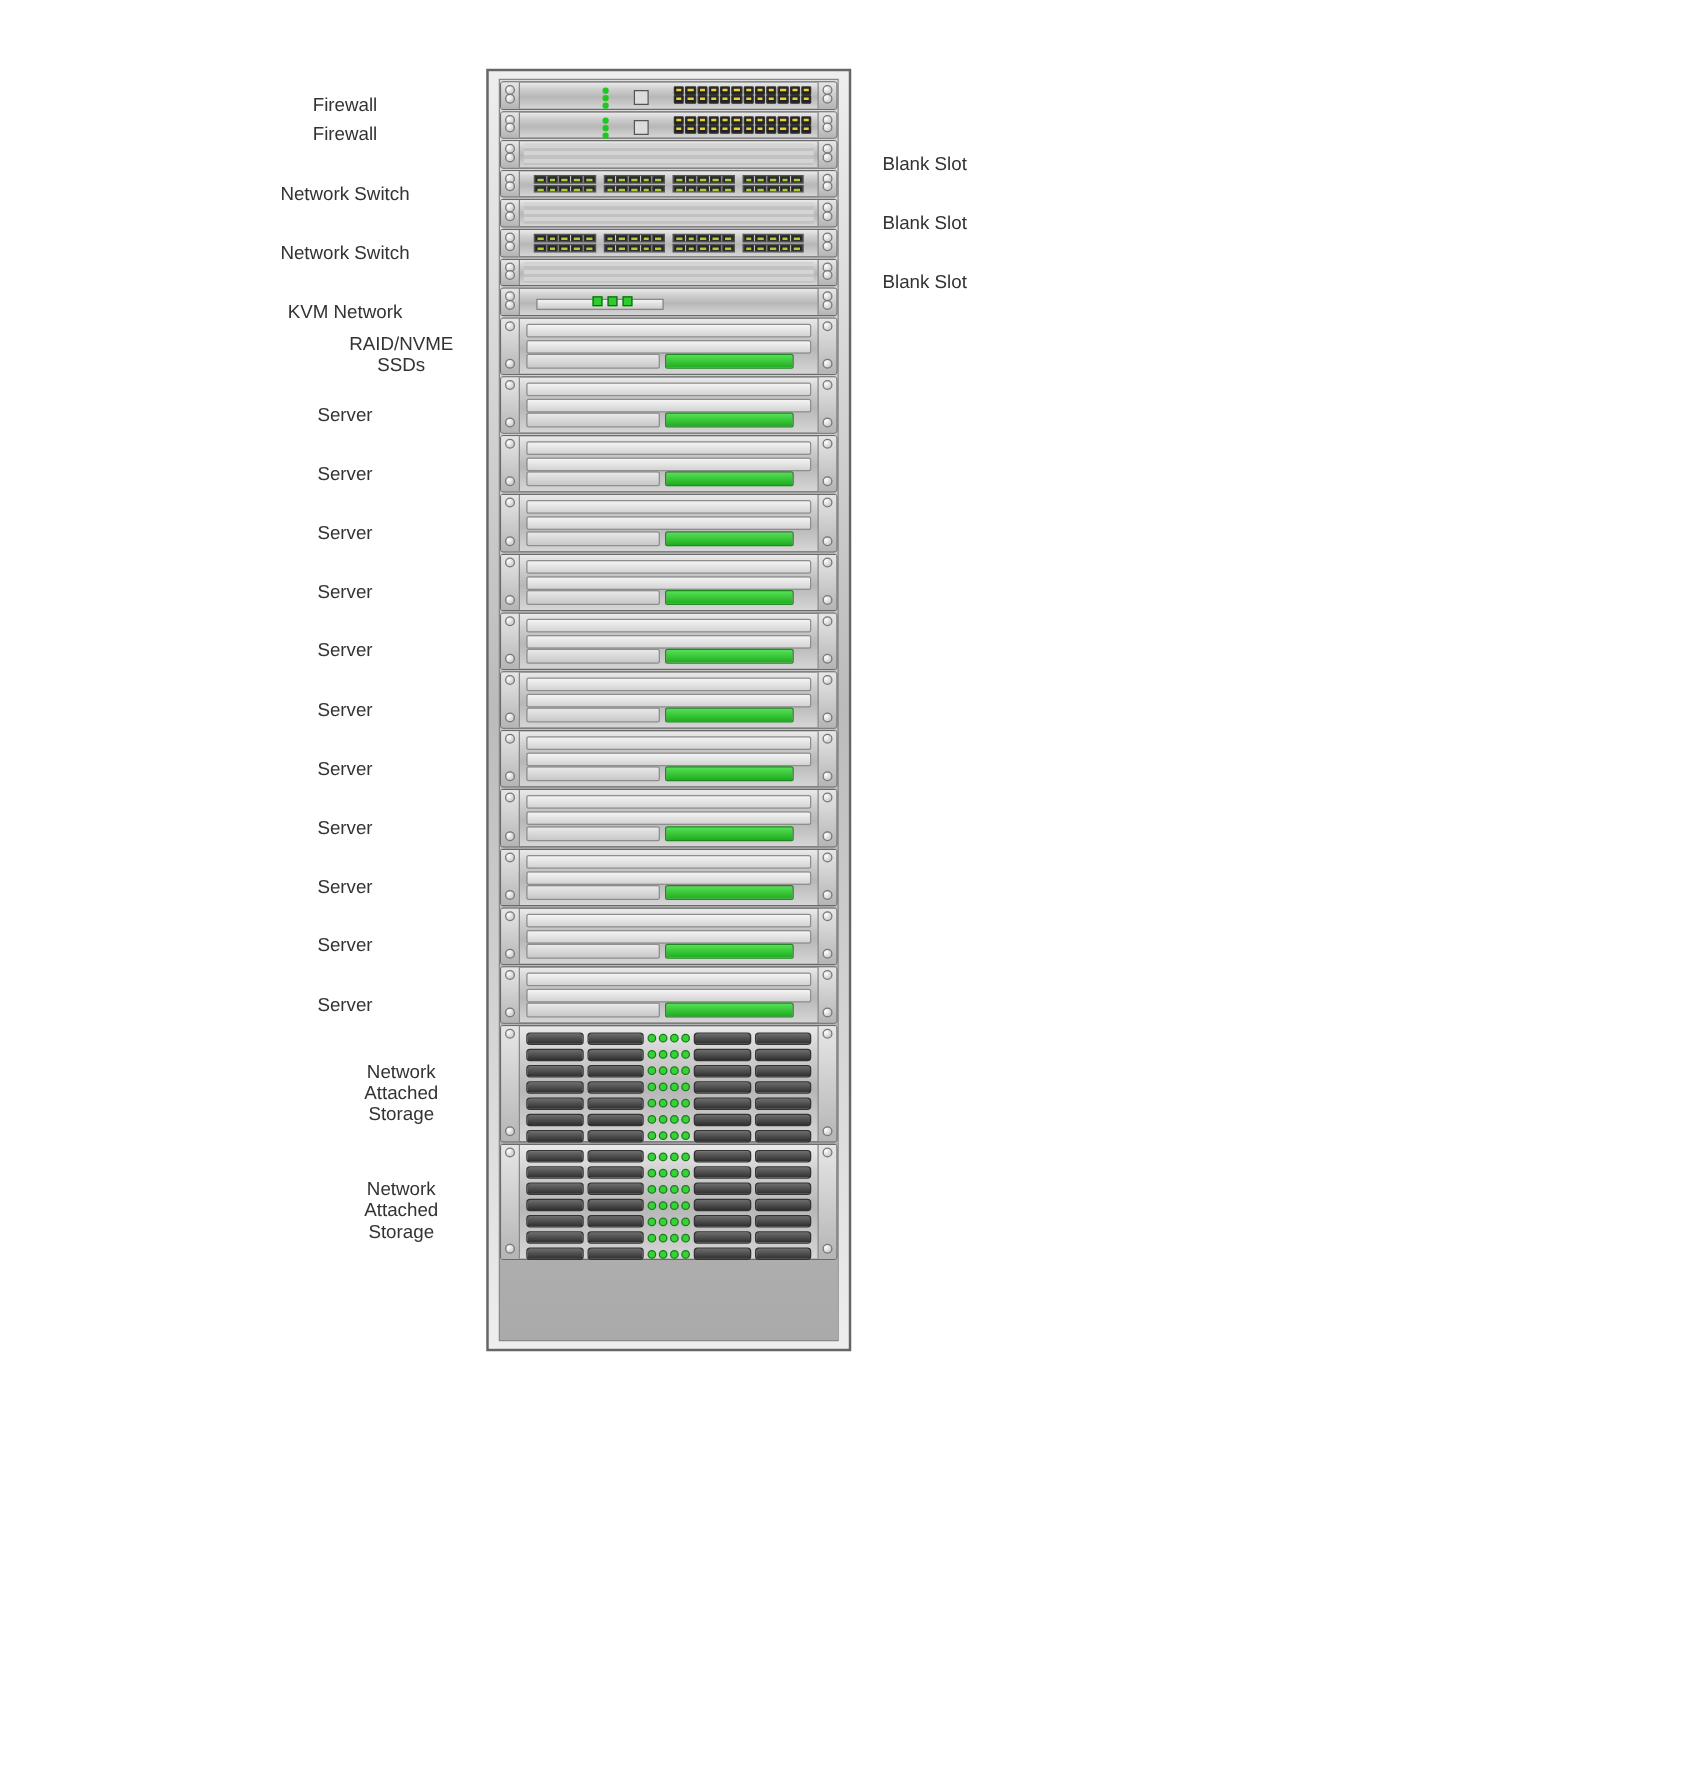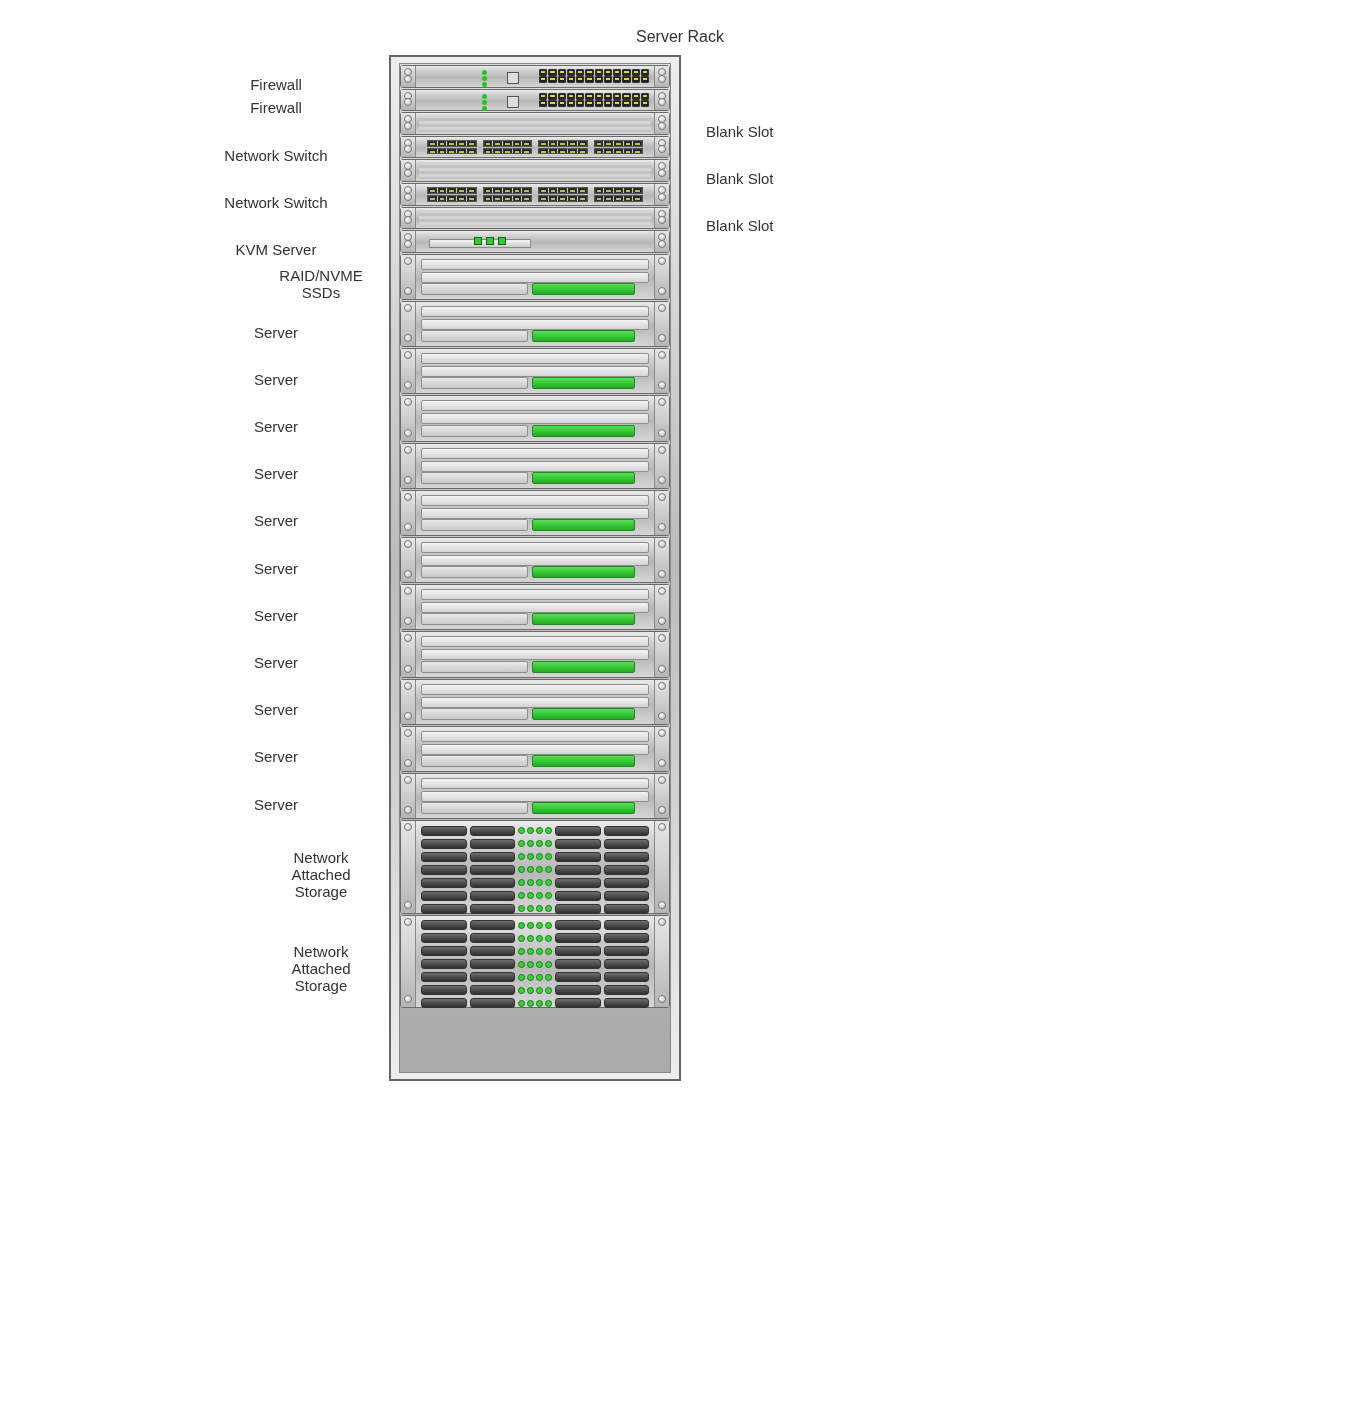--- a/index.html
+++ b/index.html
@@ -59,7 +59,6 @@
 <body>
 
 <div class="page">
-  <div class="title">Server Rack</div>
   <div class="rack-outer">
     <div class="rack-inner" id="rack">
         <div class="slot" style="top: 1px; height: 22.6px;">

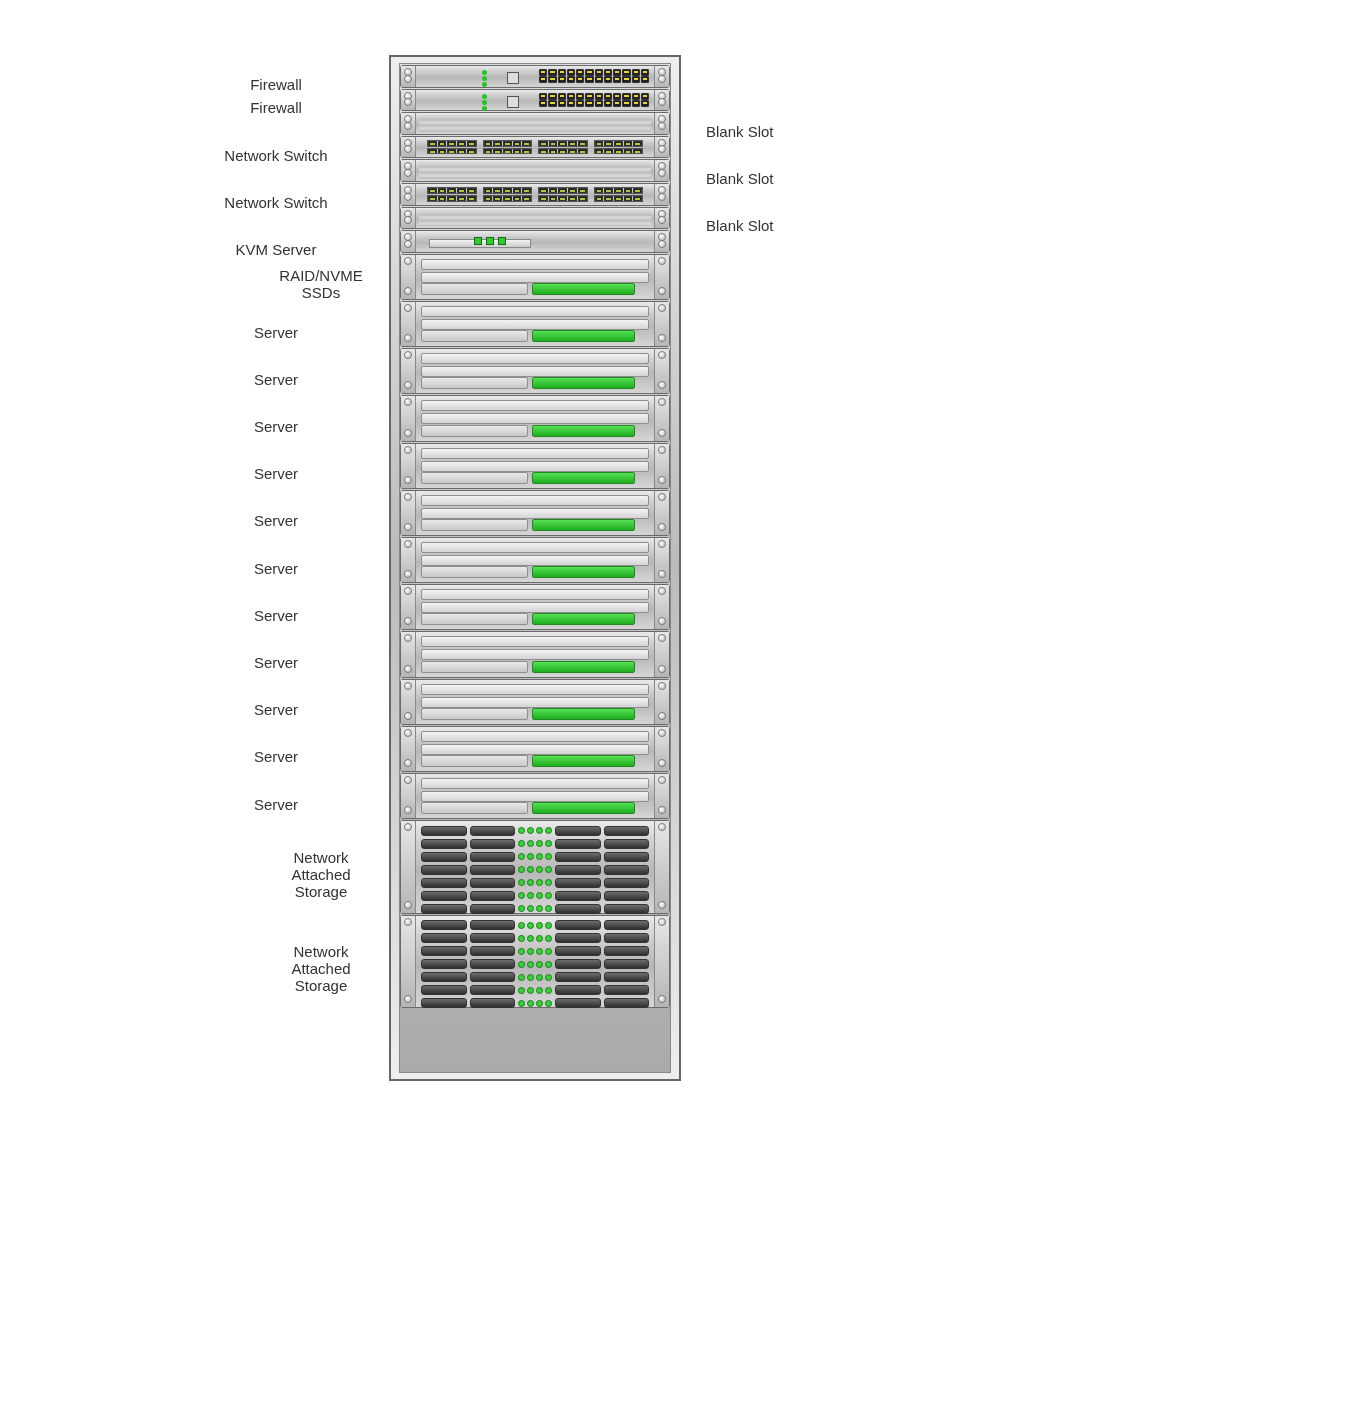--- a/index.html
+++ b/index.html
@@ -830,7 +830,7 @@
       <div class="label right" style="top: 170.2px;">Blank Slot</div>
       <div class="label left" style="top: 193.8px;">Network Switch</div>
       <div class="label right" style="top: 217.4px;">Blank Slot</div>
-      <div class="label left" style="top: 241px;">KVM Server</div>
+      <div class="label left" style="top: 241px;">KVM Network</div>
       <div class="label left multi" style="top: 267.4px; right: 984px; width: 110px;">RAID/NVME<br>SSDs</div>
       <div class="label left" style="top: 323.6px;">Server</div>
       <div class="label left" style="top: 370.8px;">Server</div>

